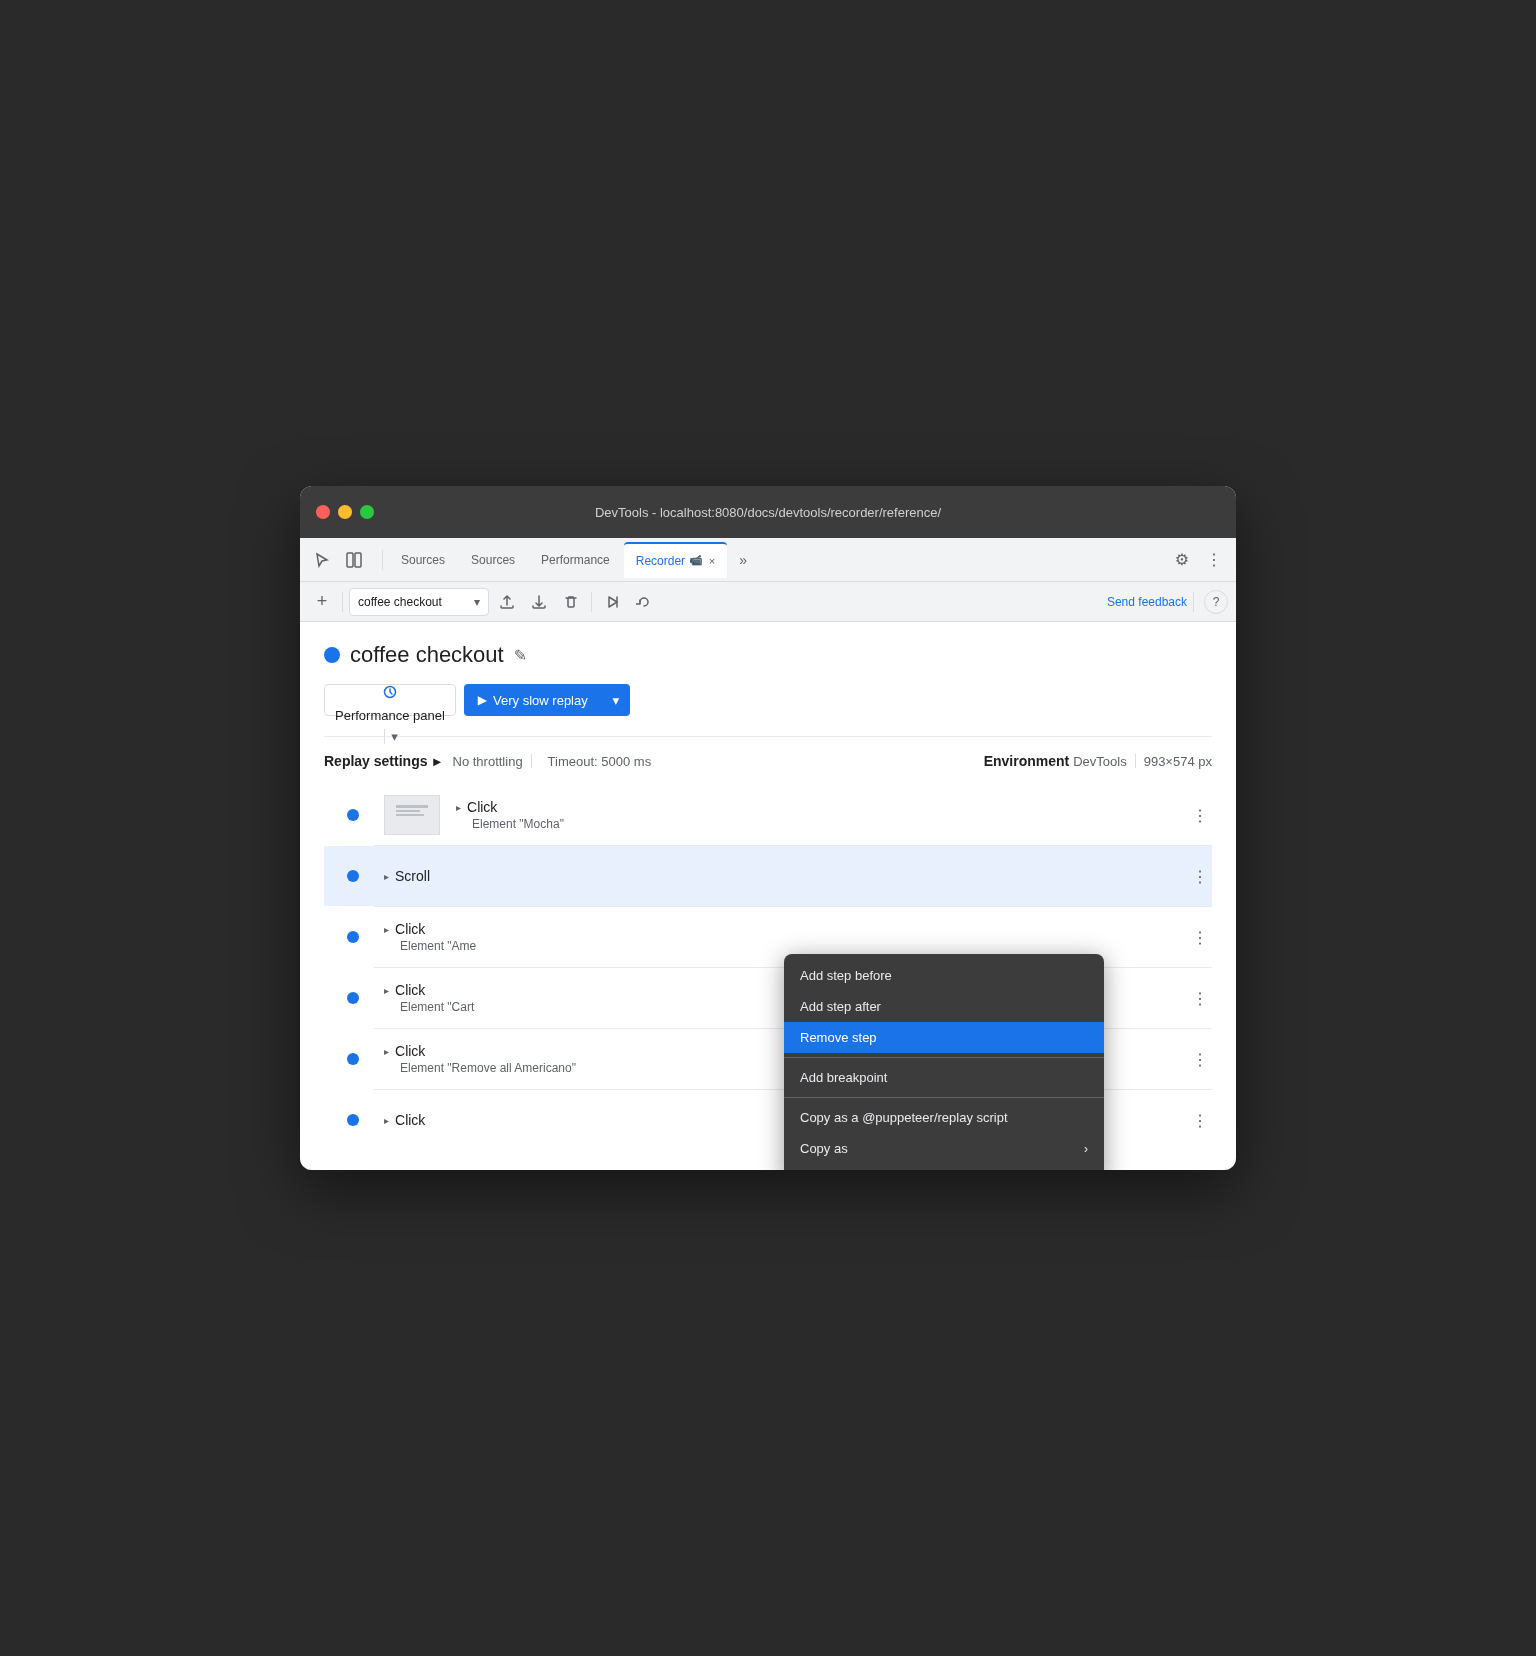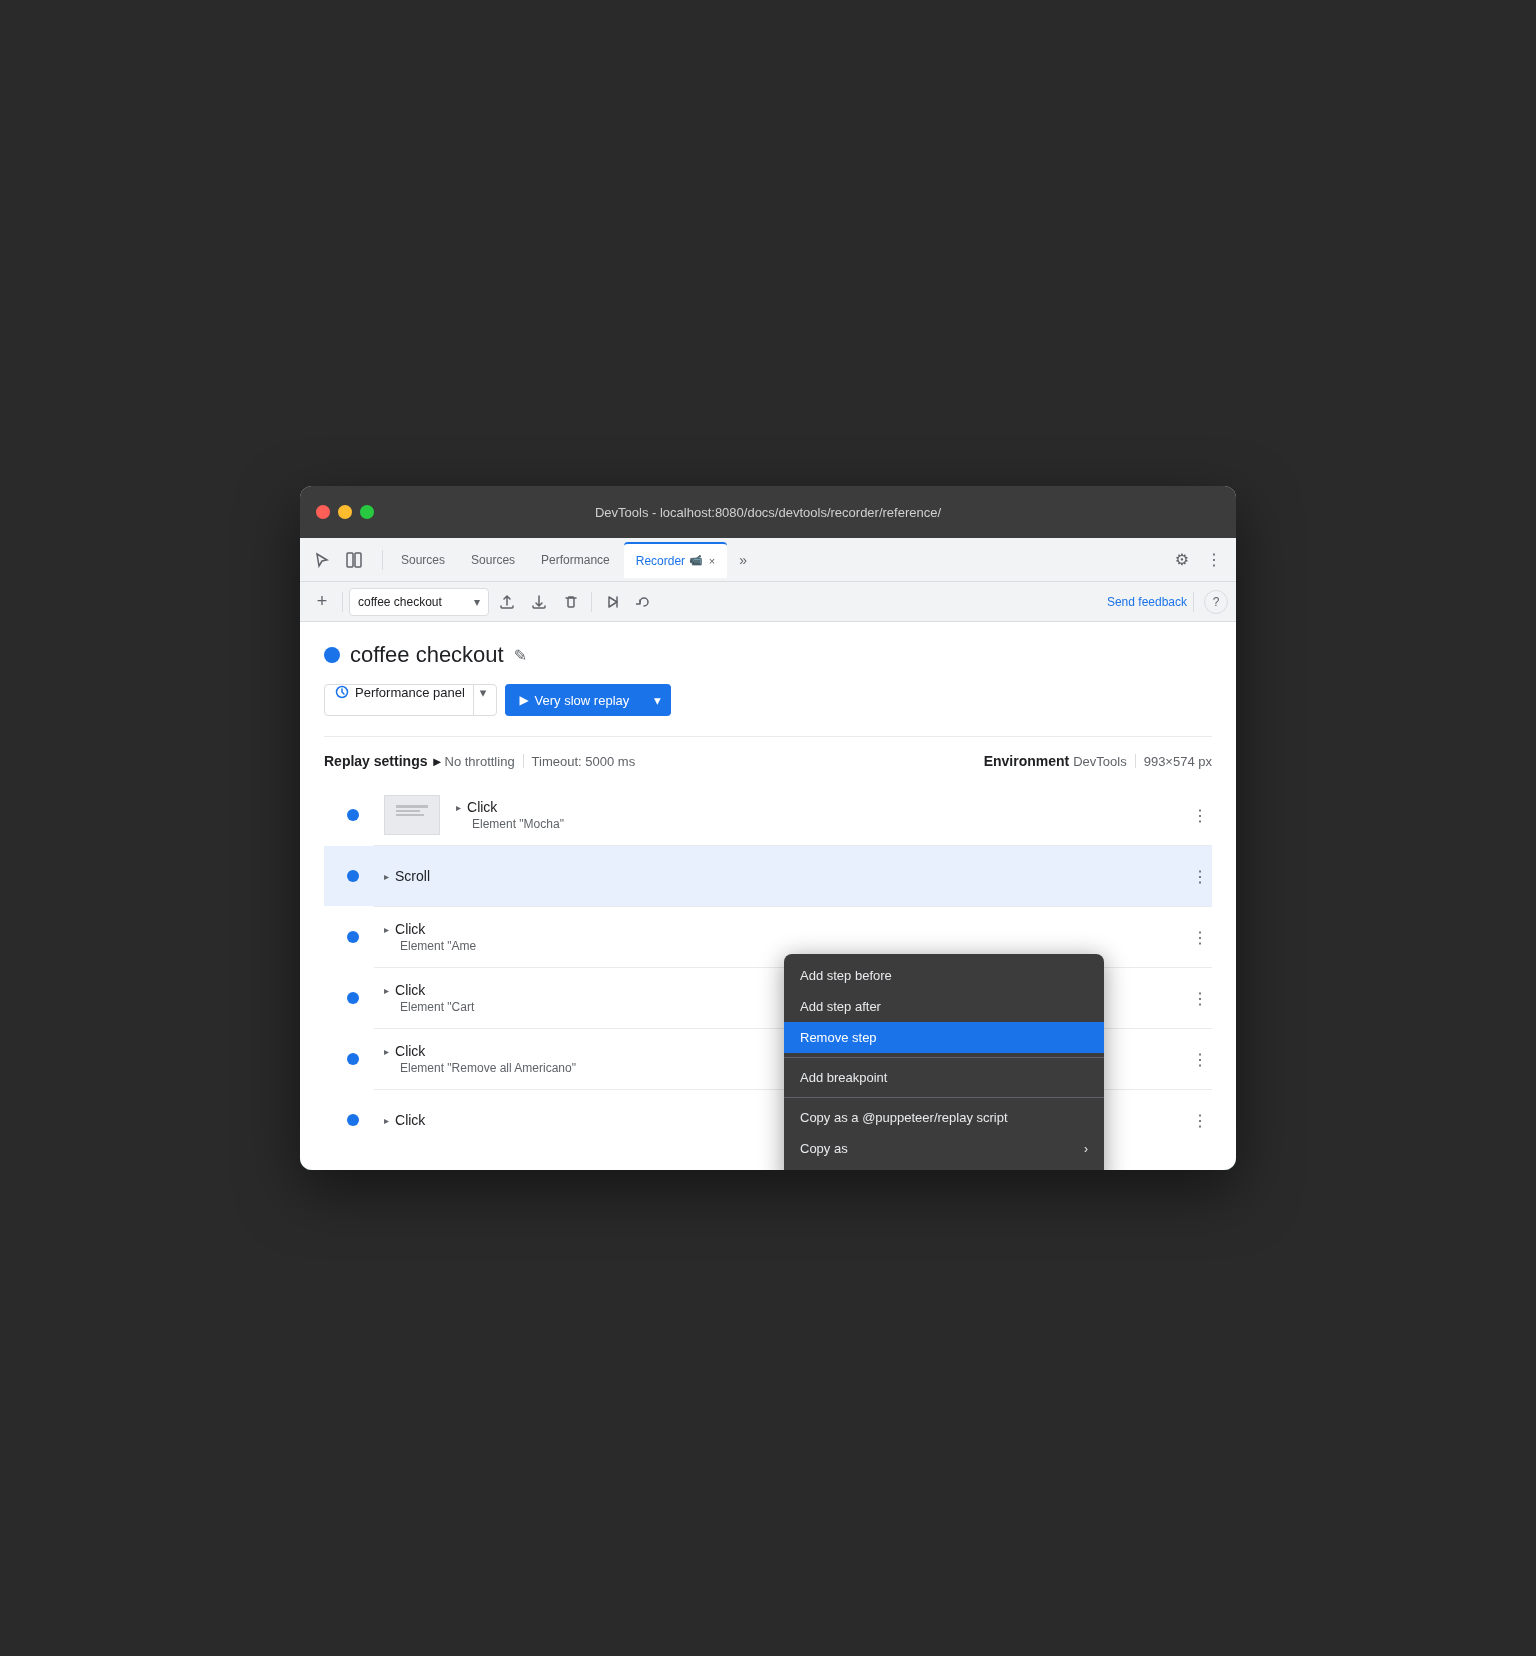--- a/index.html
+++ b/index.html
@@ -222,6 +222,7 @@
     }
     .panel-btn {
       display: flex;
+      align-items: center;
       gap: 6px;
       border: 1px solid #dadce0;
       border-radius: 4px;
@@ -231,6 +232,7 @@
       cursor: pointer;
       font-size: 13px;
       color: #202124;
+      flex-direction: column;
     }
     .panel-btn-icon {
       font-size: 14px;

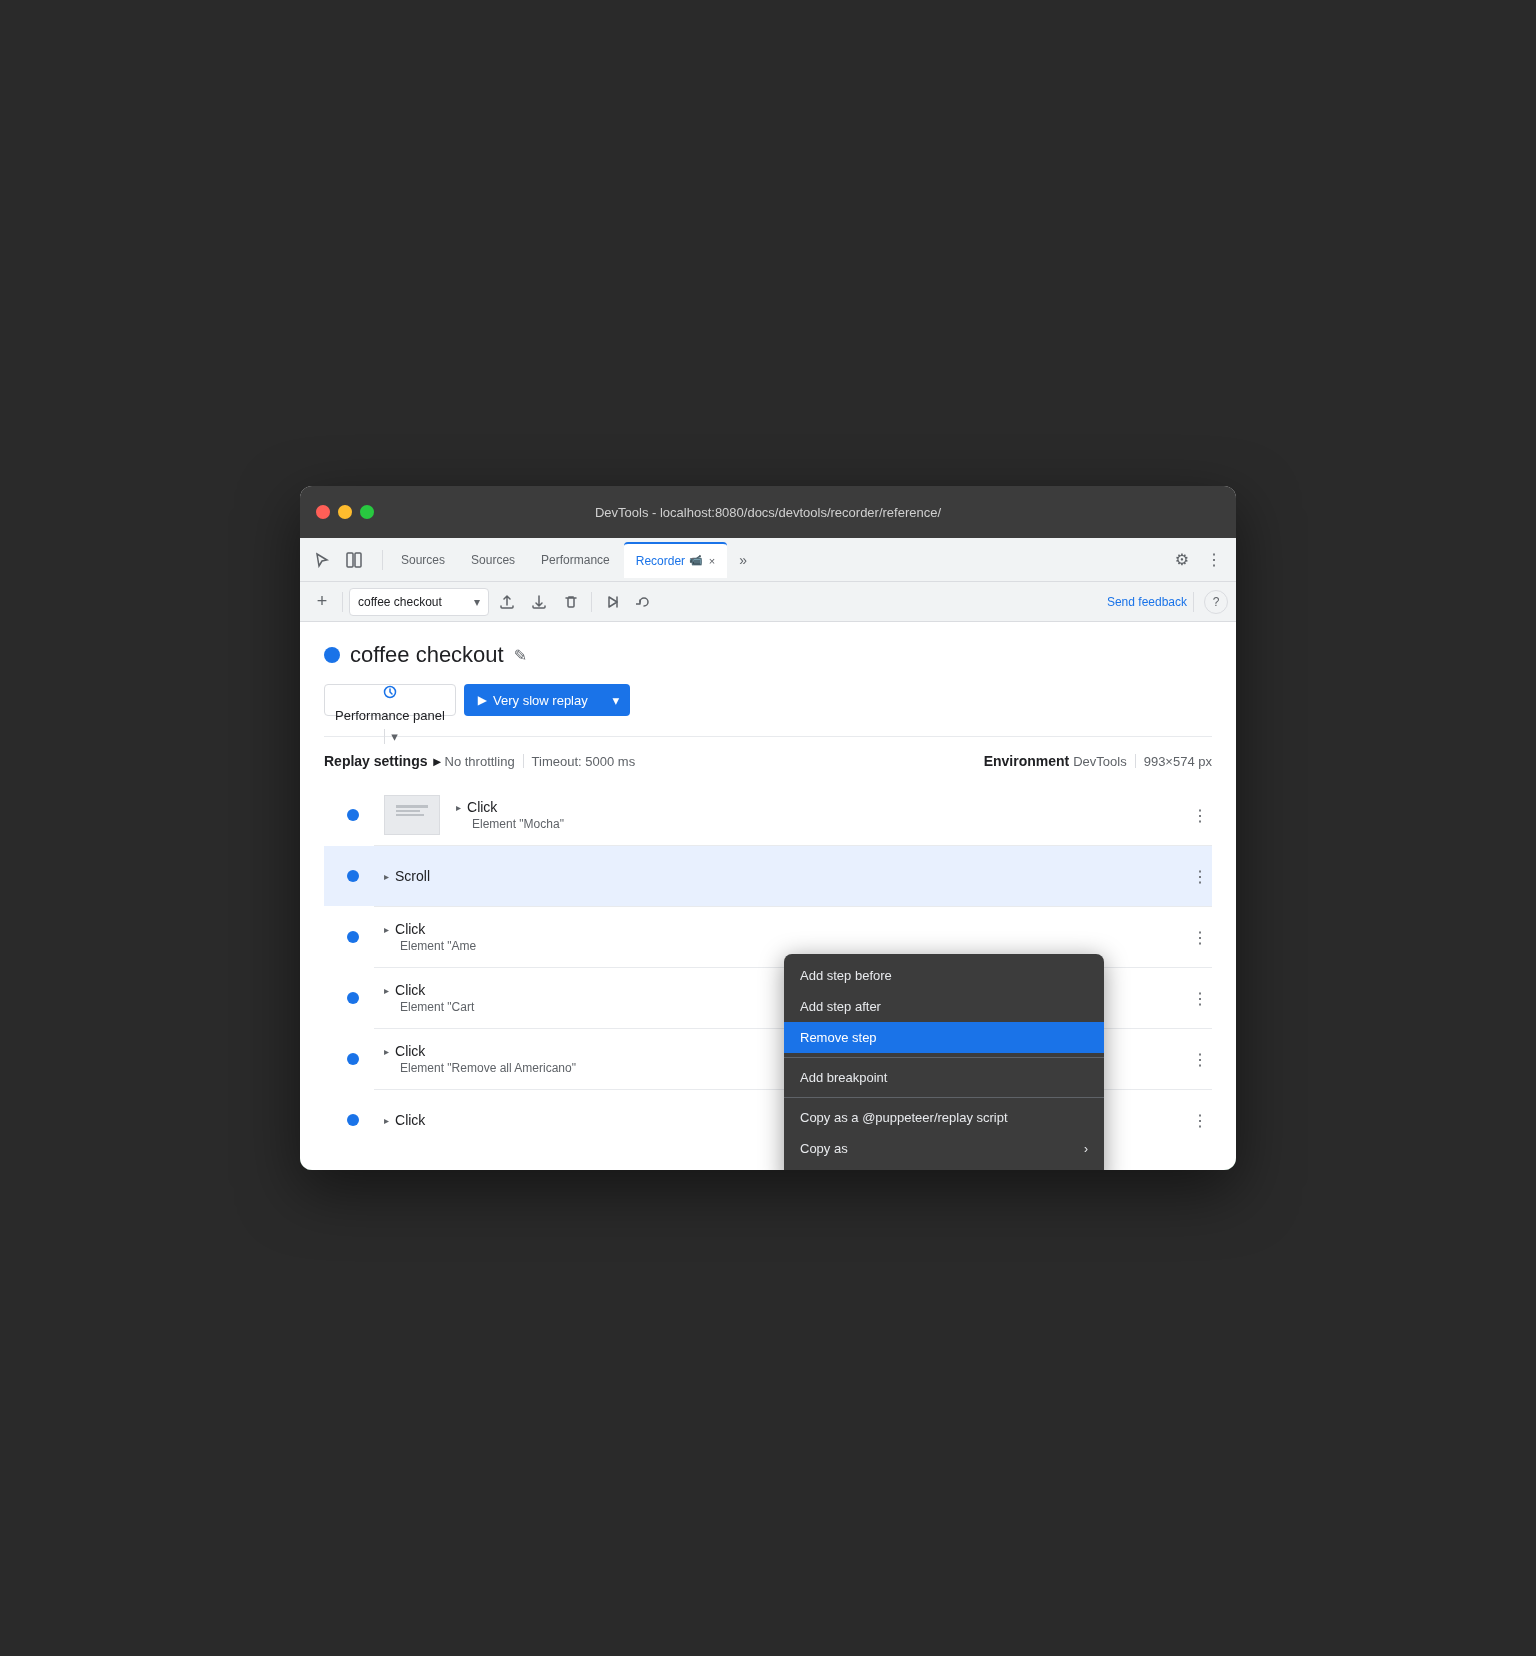--- a/index.html
+++ b/index.html
@@ -310,6 +310,7 @@
     .settings-subtitle-item {
       color: #5f6368;
       font-size: 13px;
+      margin-left: 8px;
     }
     .settings-divider {
       width: 1px;

